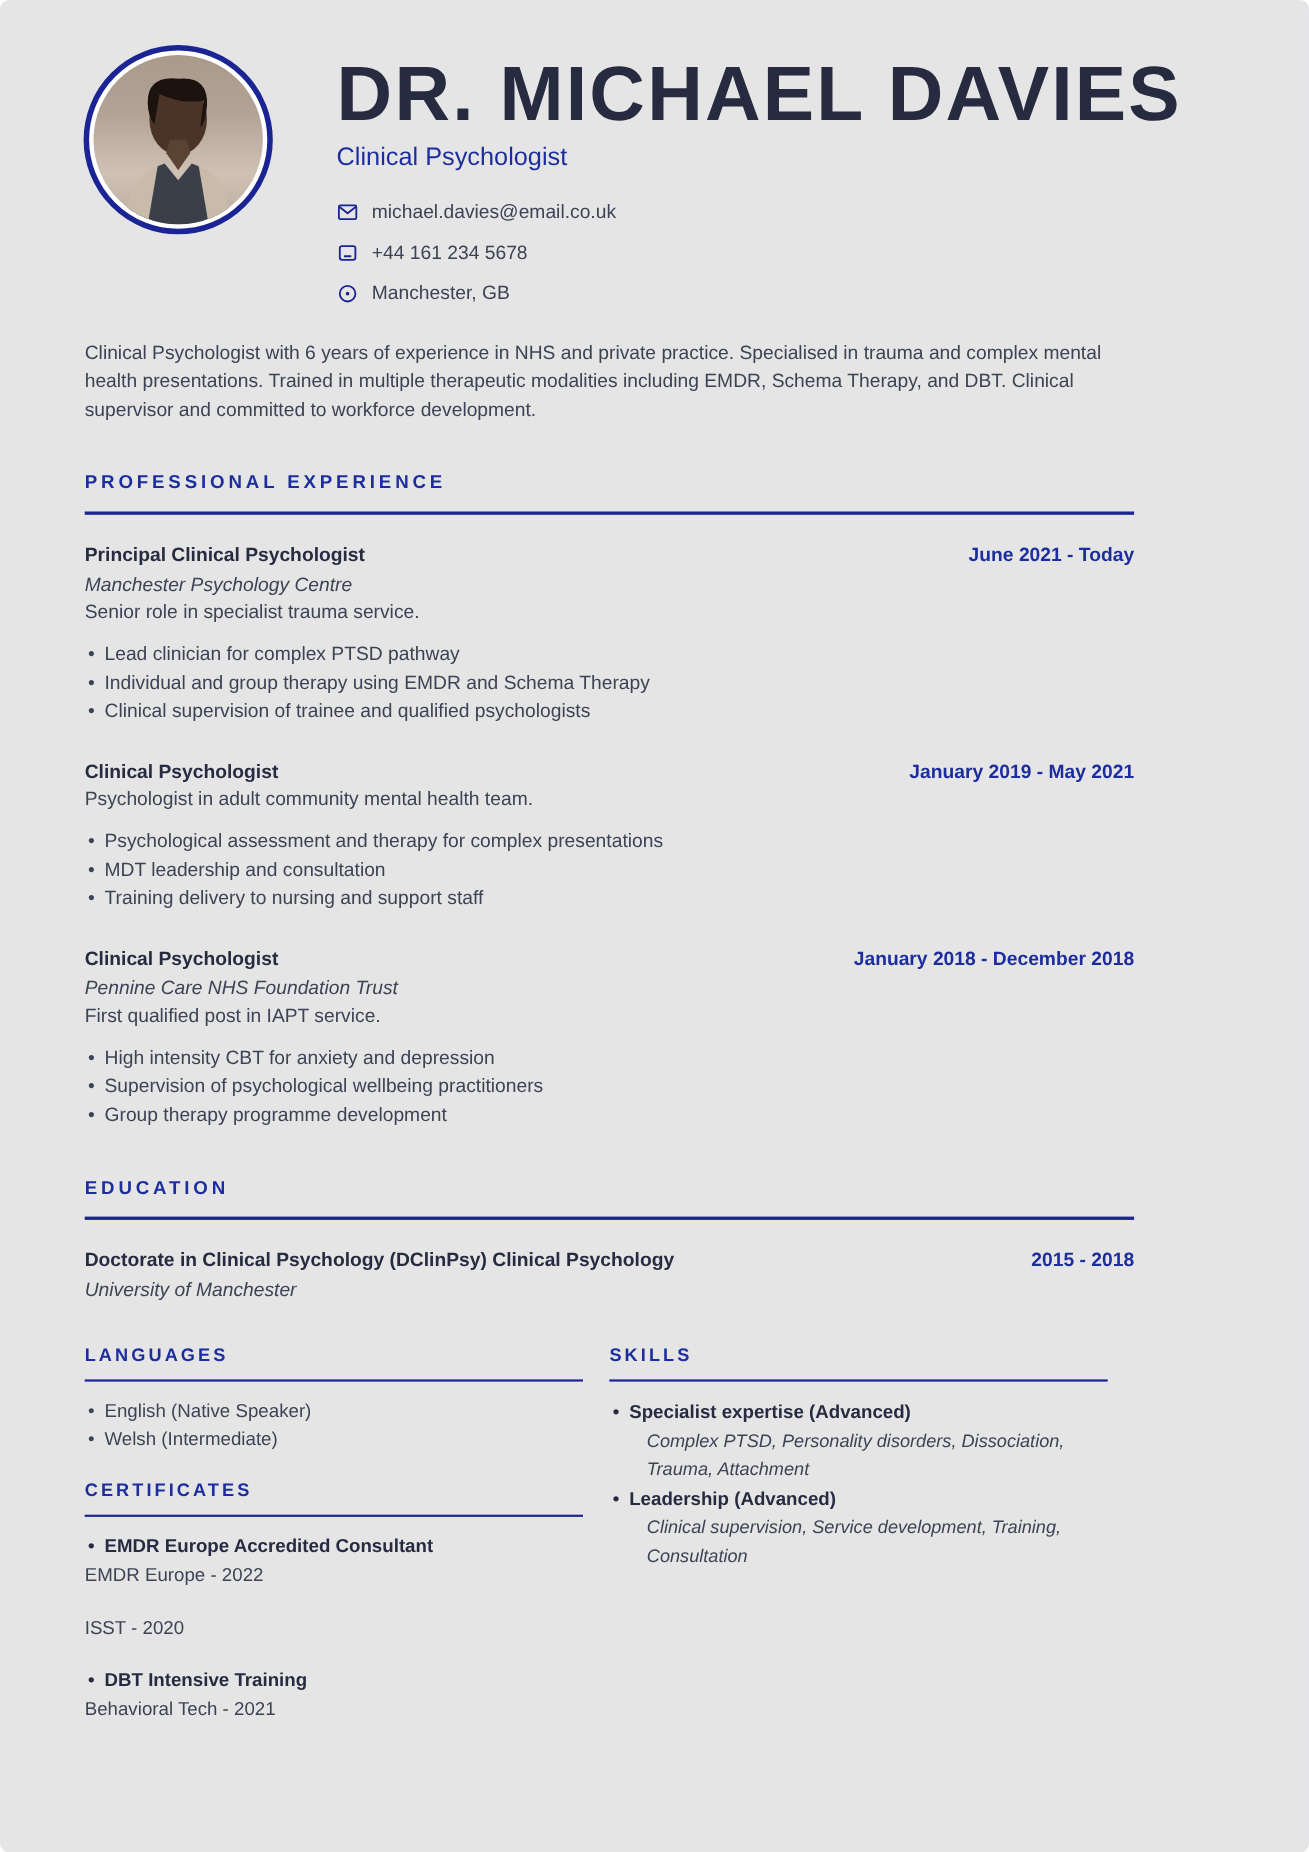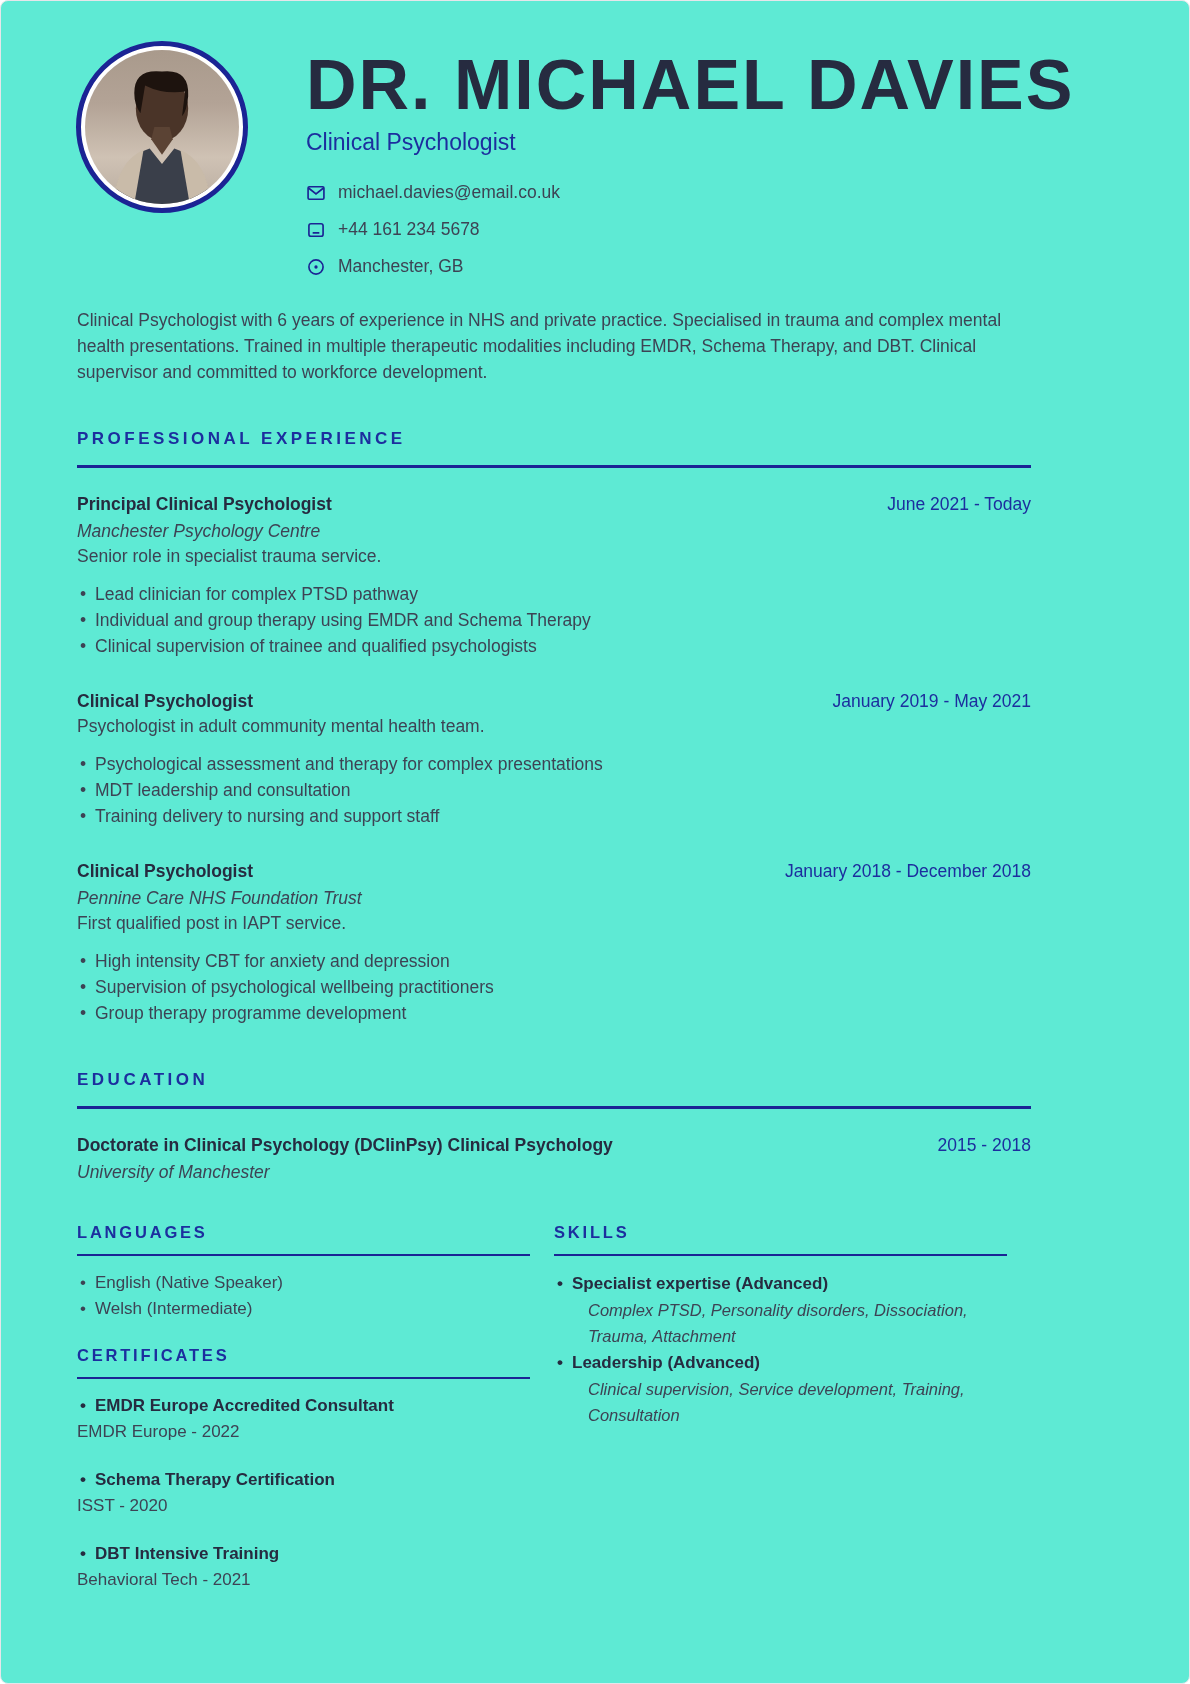--- a/index.html
+++ b/index.html
@@ -15,7 +15,7 @@
     border:1px solid #e6e6ea;
     border-radius:8px;
     overflow:hidden;
-    background:#5eead4;
+    background:#e5e5e5;
   }
   
   .cv-header{

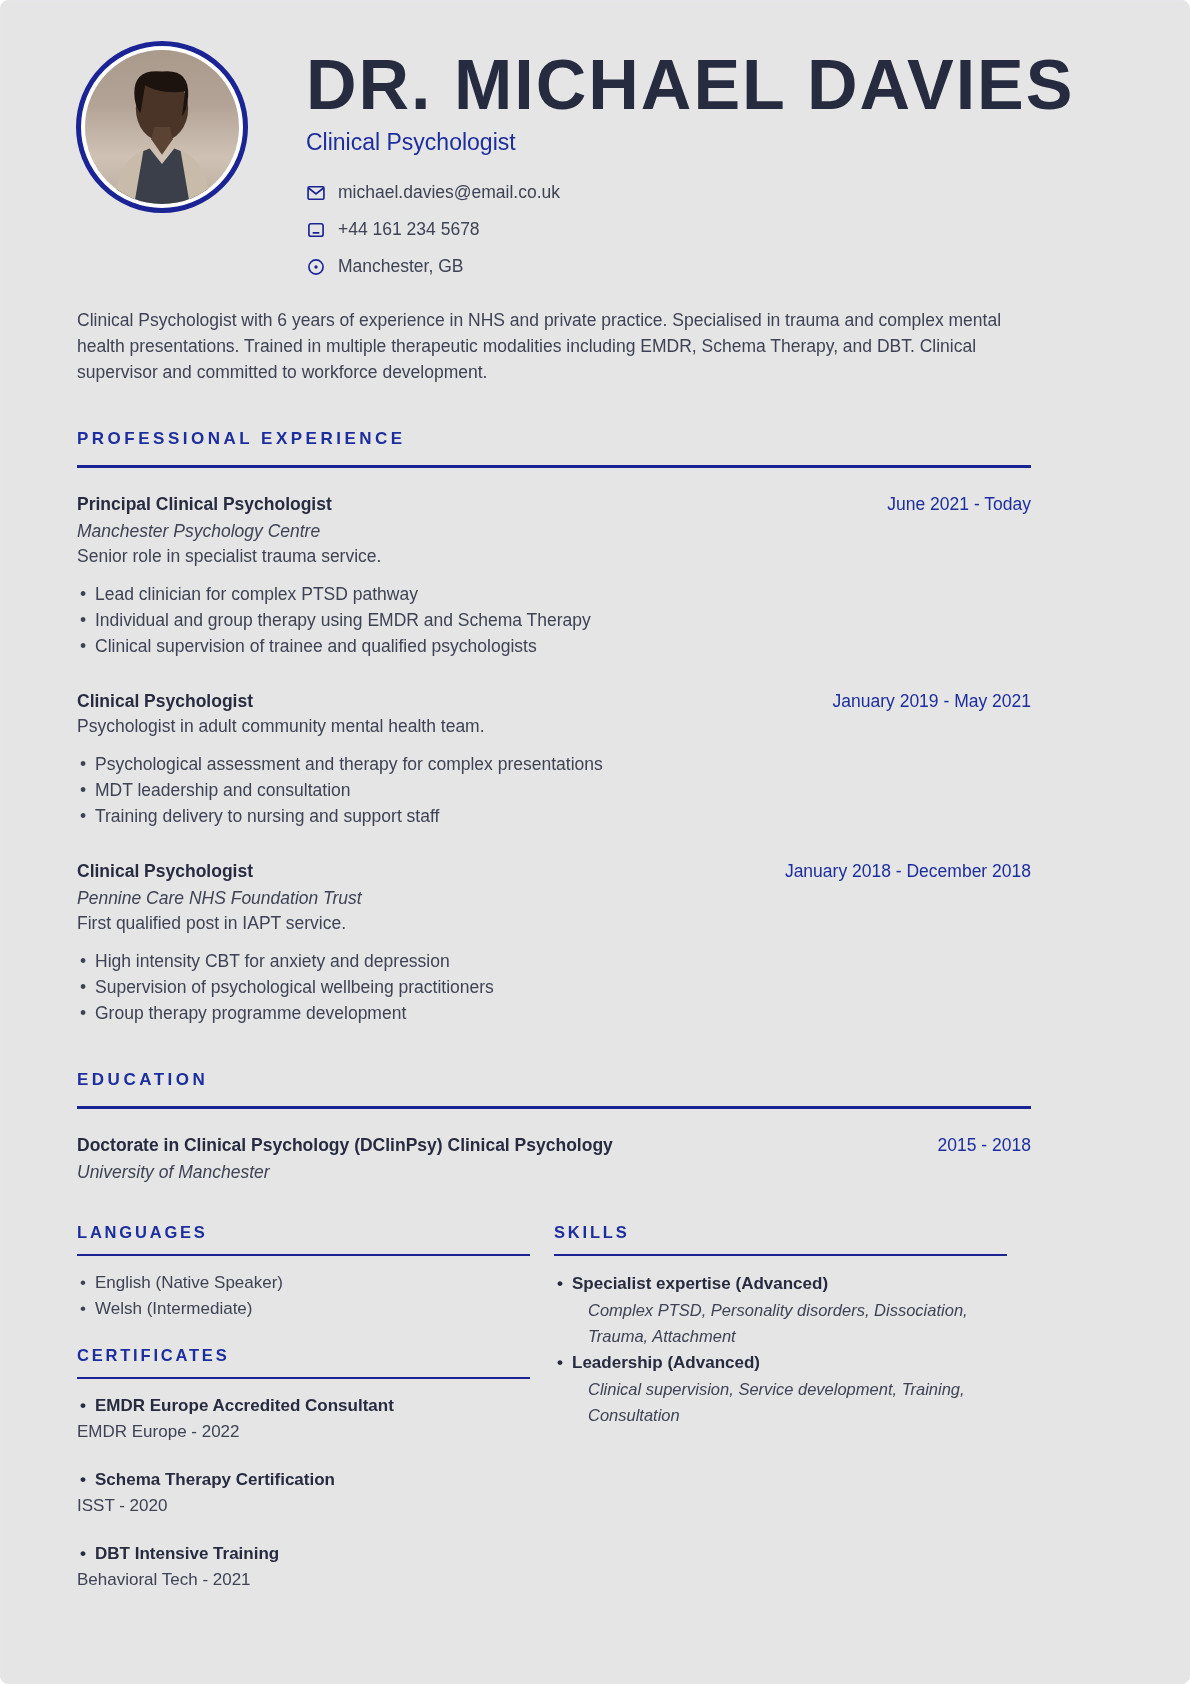--- a/index.html
+++ b/index.html
@@ -95,7 +95,7 @@
   .job{margin-top:26px;}
   .row{display:flex;justify-content:space-between;align-items:baseline;}
   .job-name{font-size:17.5px;font-weight:700;color:#262b40;}
-  .job-dates{font-size:17.5px;font-weight:400;color:#1c2e9e;white-space:nowrap;}
+  .job-dates{font-size:17.5px;font-weight:700;color:#1c2e9e;white-space:nowrap;}
   .company{font-style:italic;font-size:17.5px;color:#3d4354;margin-top:6px;}
   .job-desc{font-size:17.5px;color:#3d4354;margin-top:4px;}
   ul.bullets{list-style:none;margin:14px 0 0 0;padding:0;}

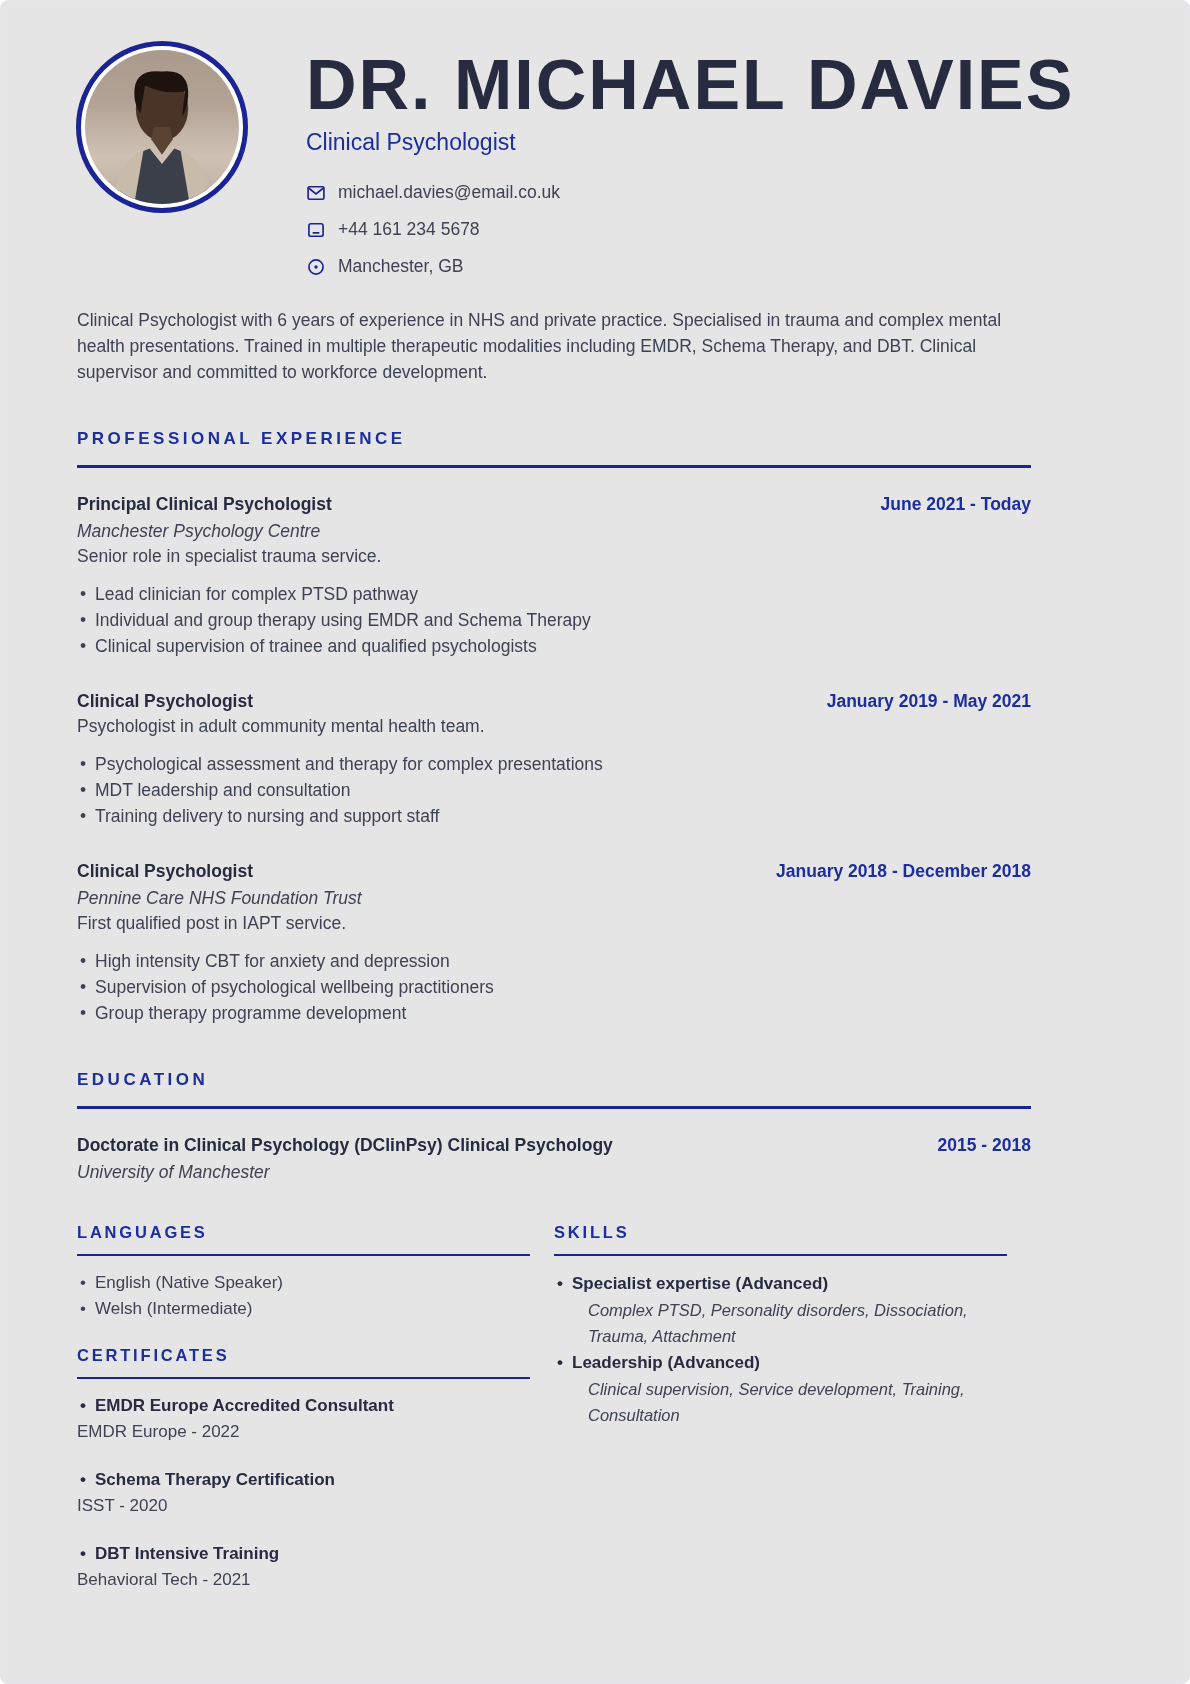--- a/index.html
+++ b/index.html
@@ -287,7 +287,6 @@
           <div class="cert-issuer">EMDR Europe - 2022</div>
         </div>
         <div class="cert">
-          <div class="cert-name">Schema Therapy Certification</div>
           <div class="cert-issuer">ISST - 2020</div>
         </div>
         <div class="cert">

